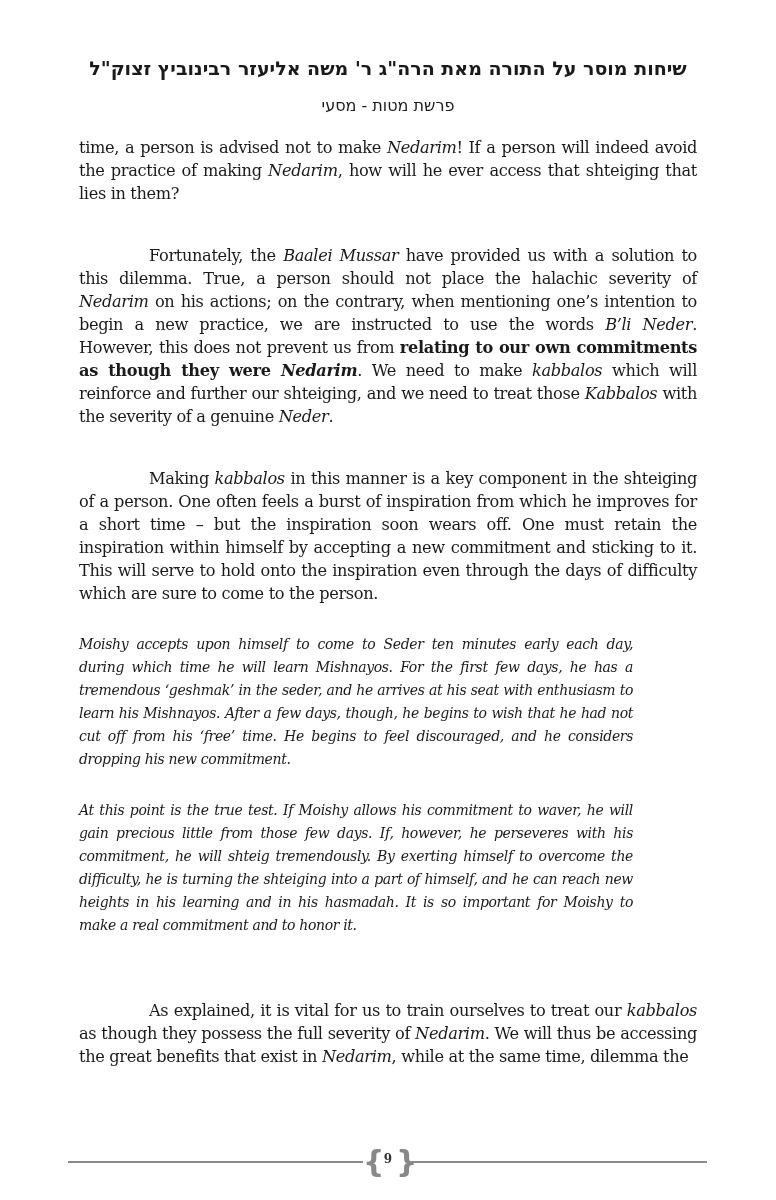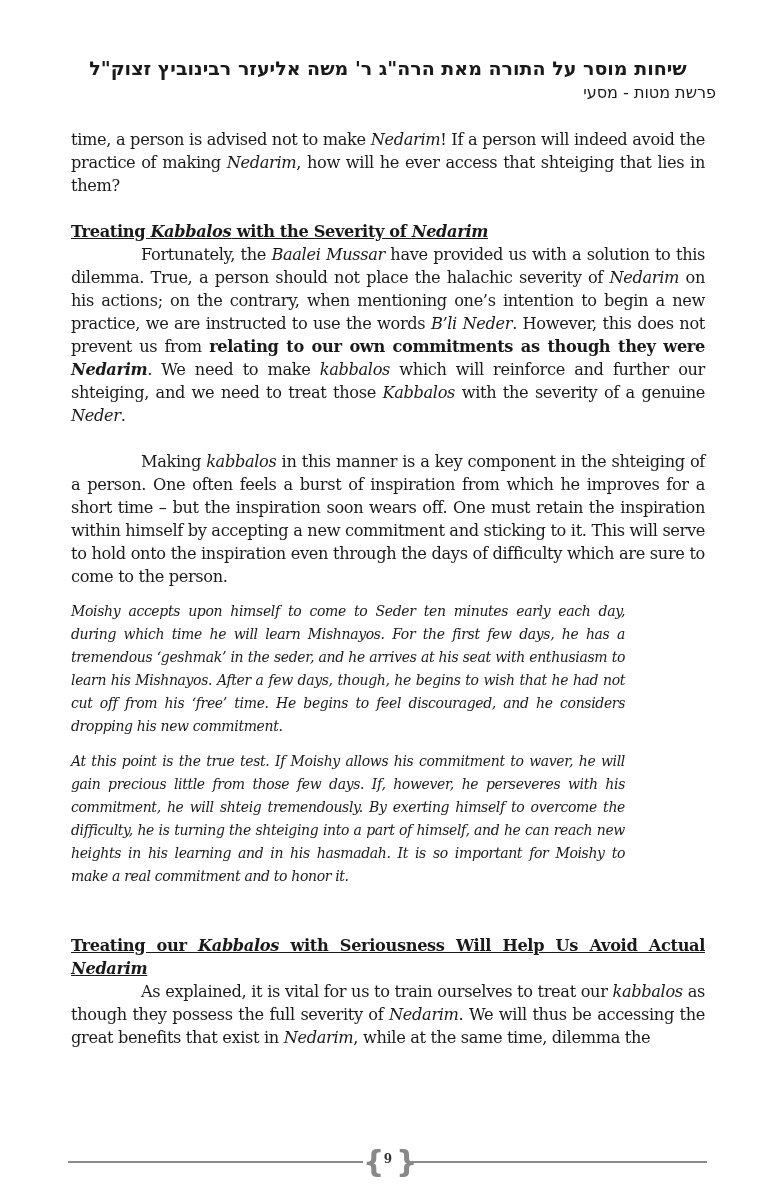--- a/index.html
+++ b/index.html
@@ -12,7 +12,7 @@
     margin-top: 17px;
   }
   .header-sub {
-    position: absolute; left: 60px; top: 83px; width: 656px; 
+    position: absolute; left: 60px; top: 96px; width: 656px; text-align: center;
     font-family: "DejaVu Sans", sans-serif; font-size: 16px; direction: rtl;
   }
   .body {

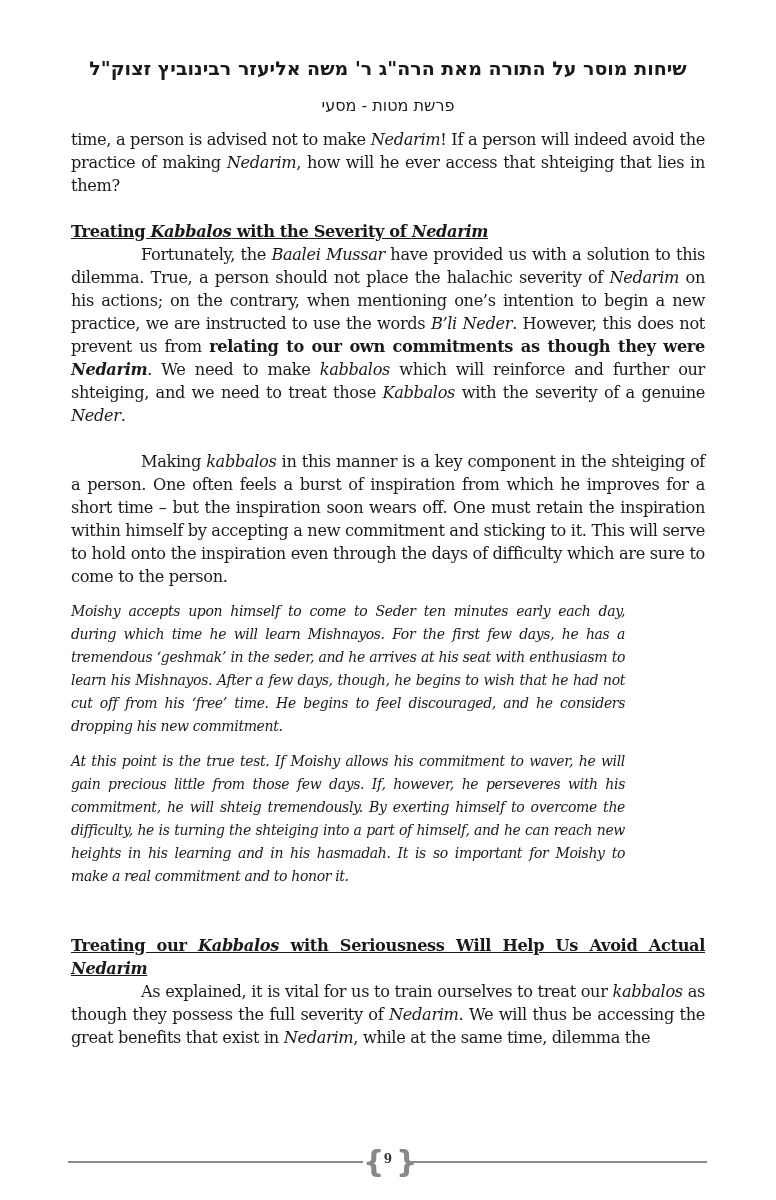--- a/index.html
+++ b/index.html
@@ -19,7 +19,7 @@
     position: absolute; left: 71px; top: 128px; width: 634px;
     font-family: "DejaVu Serif", serif; font-size: 16.2px; line-height: 23px; letter-spacing: -0.35px;
   }
-  .body p { margin: 0; text-align: justify; }
+  .body p { margin: 8px; text-align: justify; }
   .indent { text-indent: 70px; }
   .heading {
     font-weight: bold; text-decoration: underline; text-align: justify; margin: 0;

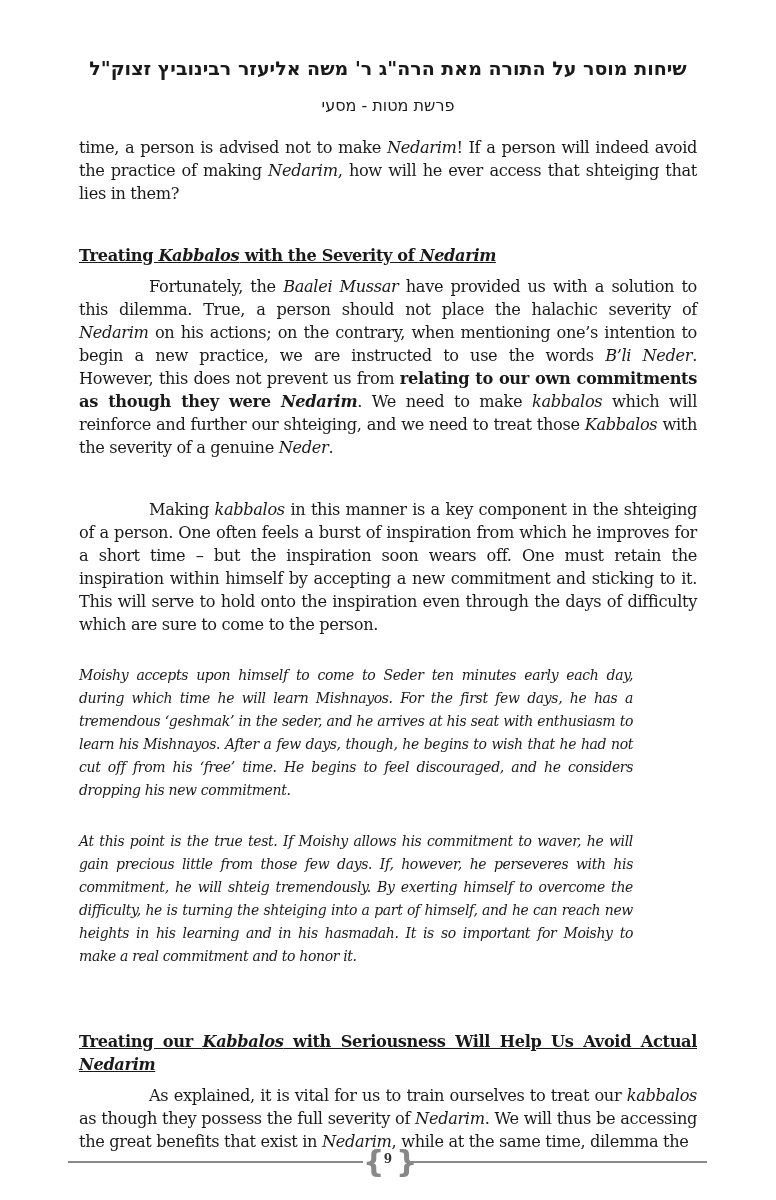--- a/index.html
+++ b/index.html
@@ -59,7 +59,6 @@
 
     <div class="gap"></div>
 
-    <p class="heading"><span>Treating </span><i>Kabbalos</i><span> with the Severity of </span><i>Nedarim</i></p>
     <p class="indent"><span>Fortunately, the </span><i>Baalei Mussar</i><span> have provided us with a solution to this dilemma. True, a person should not place the halachic severity of </span><i>Nedarim</i><span> on his actions; on the contrary, when mentioning one’s intention to begin a new practice, we are instructed to use the words </span><i>B’li Neder</i><span>. However, this does not prevent us from </span><b>relating to our own commitments as though they were </b><b><i>Nedarim</i></b><span>. We need to make </span><i>kabbalos</i><span> which will reinforce and further our shteiging, and we need to treat those </span><i>Kabbalos</i><span> with the severity of a genuine </span><i>Neder</i><span>.</span></p>
 
     <div class="gap"></div>

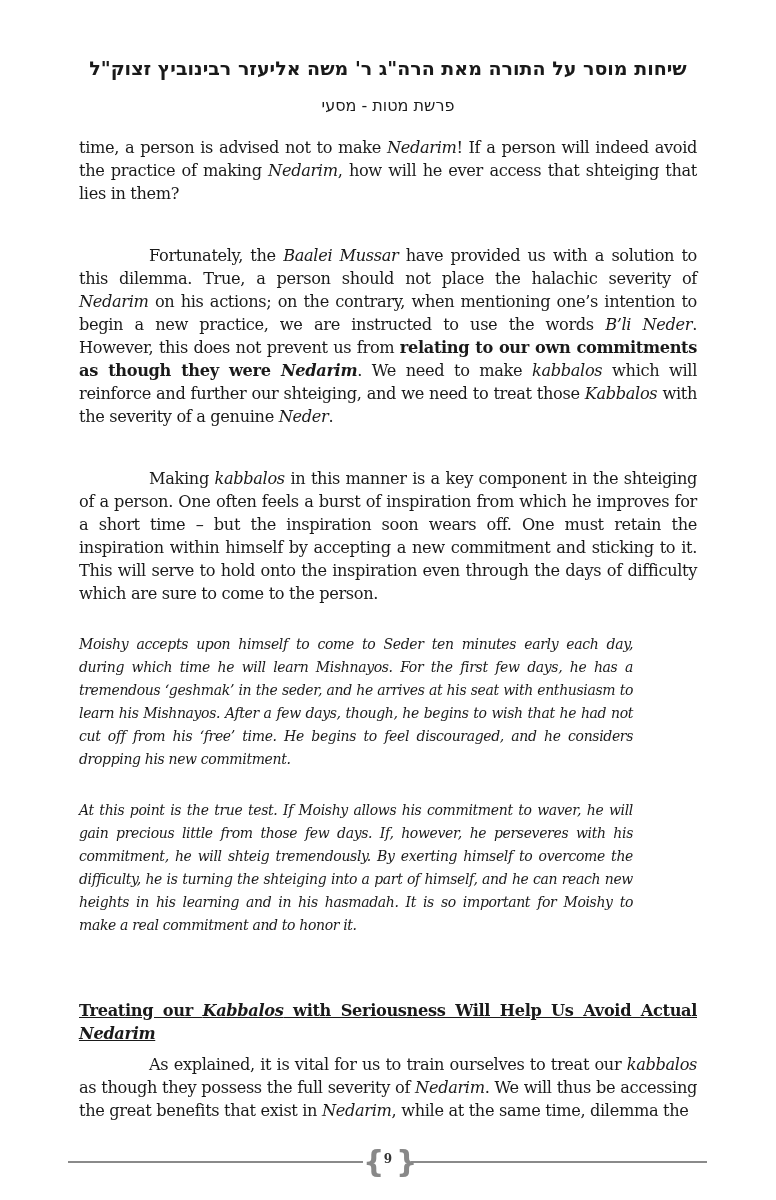--- a/index.html
+++ b/index.html
@@ -73,7 +73,6 @@
     <div class="gap"></div>
     <div class="gap"></div>
 
-    <p class="heading"><span>Treating our </span><i>Kabbalos</i><span> with Seriousness Will Help Us Avoid Actual </span><i>Nedarim</i></p>
     <p class="indent"><span>As explained, it is vital for us to train ourselves to treat our </span><i>kabbalos</i><span> as though they possess the full severity of </span><i>Nedarim</i><span>. We will thus be accessing the great benefits that exist in </span><i>Nedarim</i><span>, while at the same time, dilemma the</span></p>
   </div>
 

